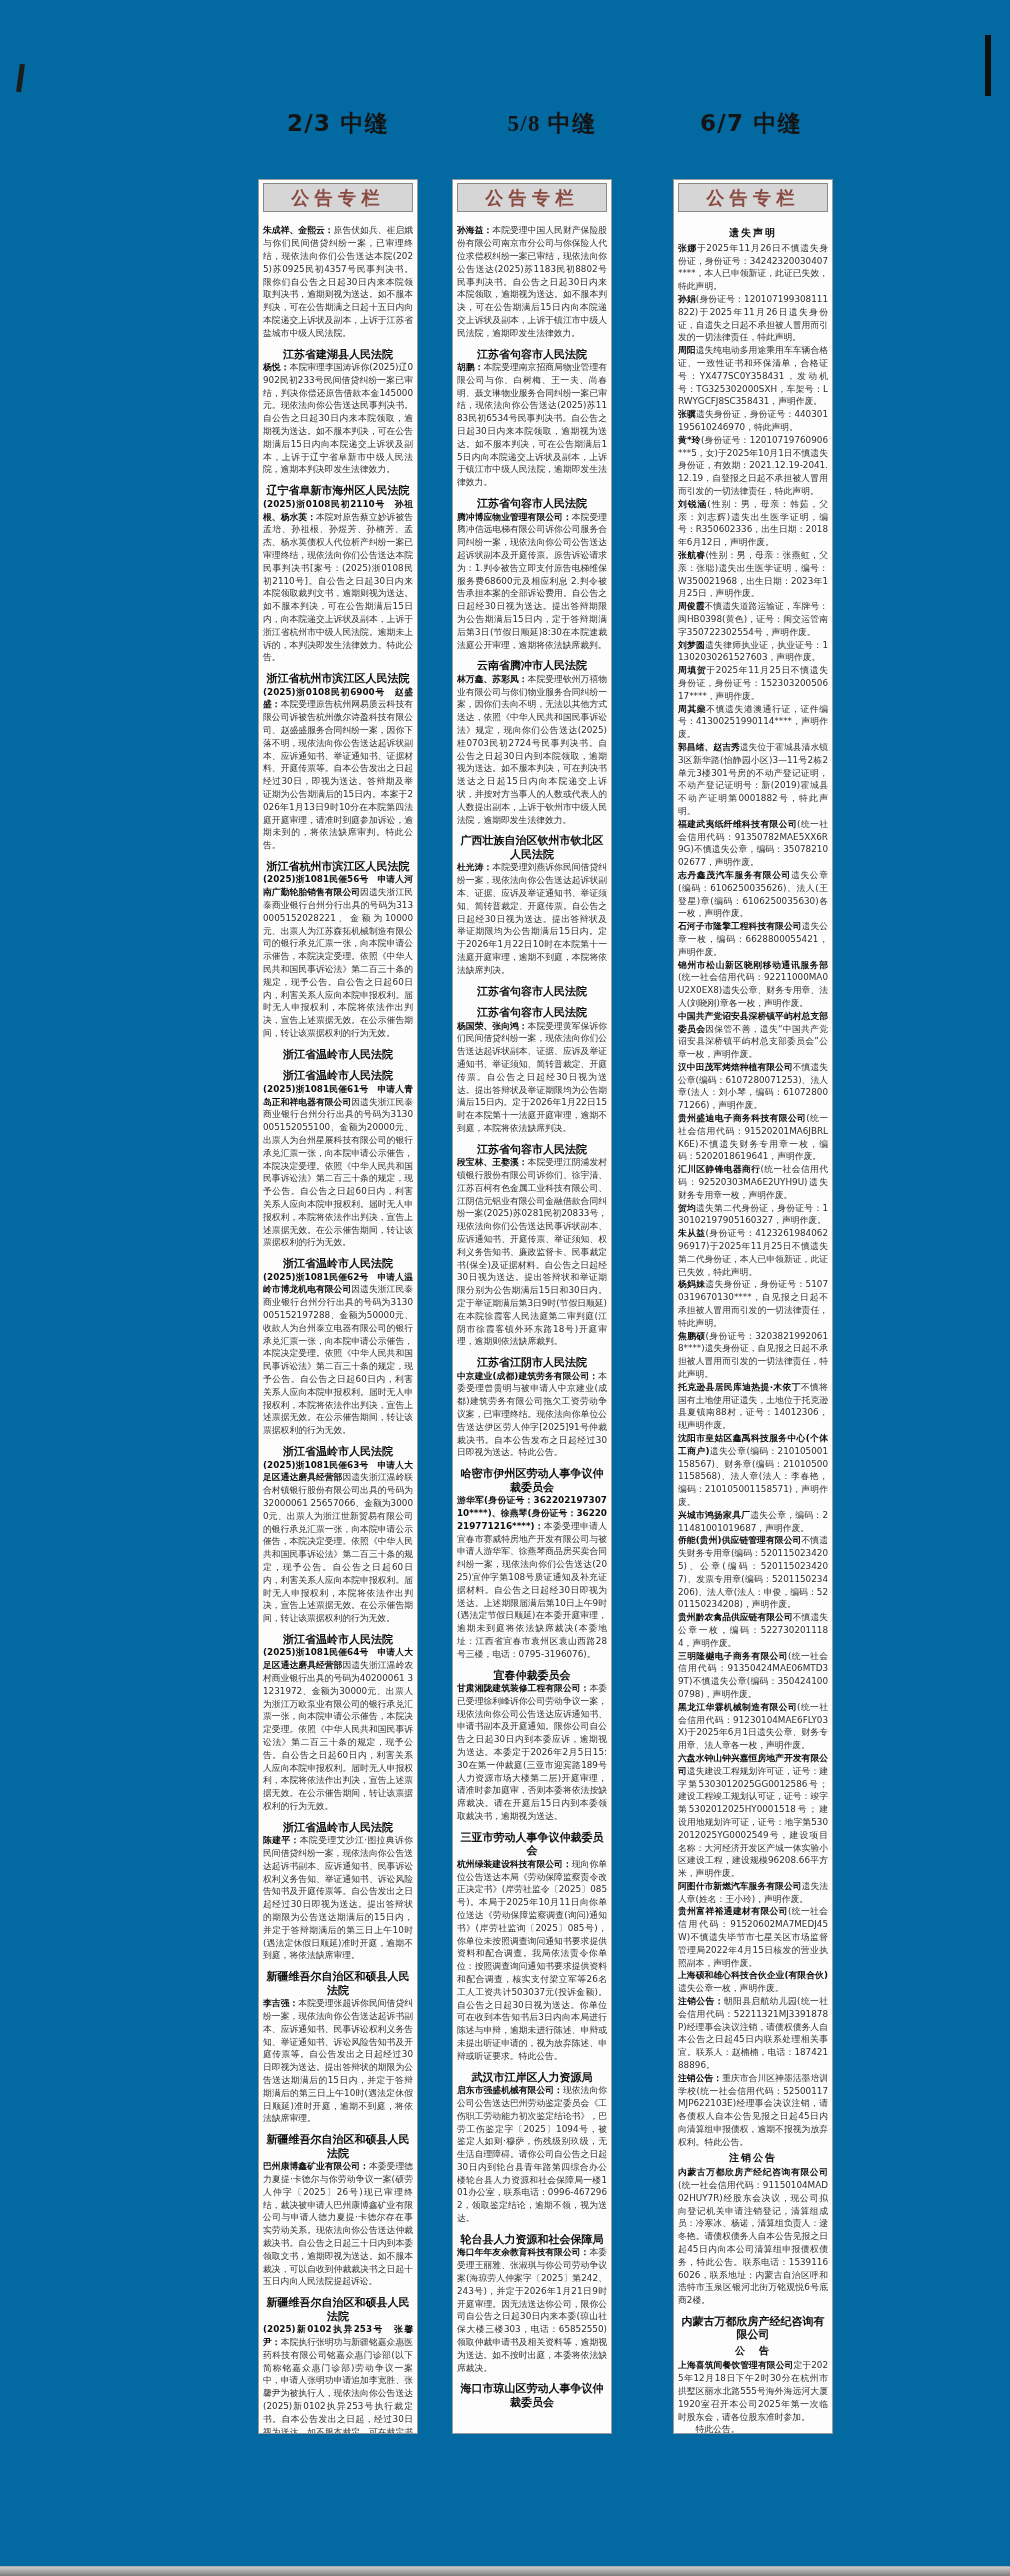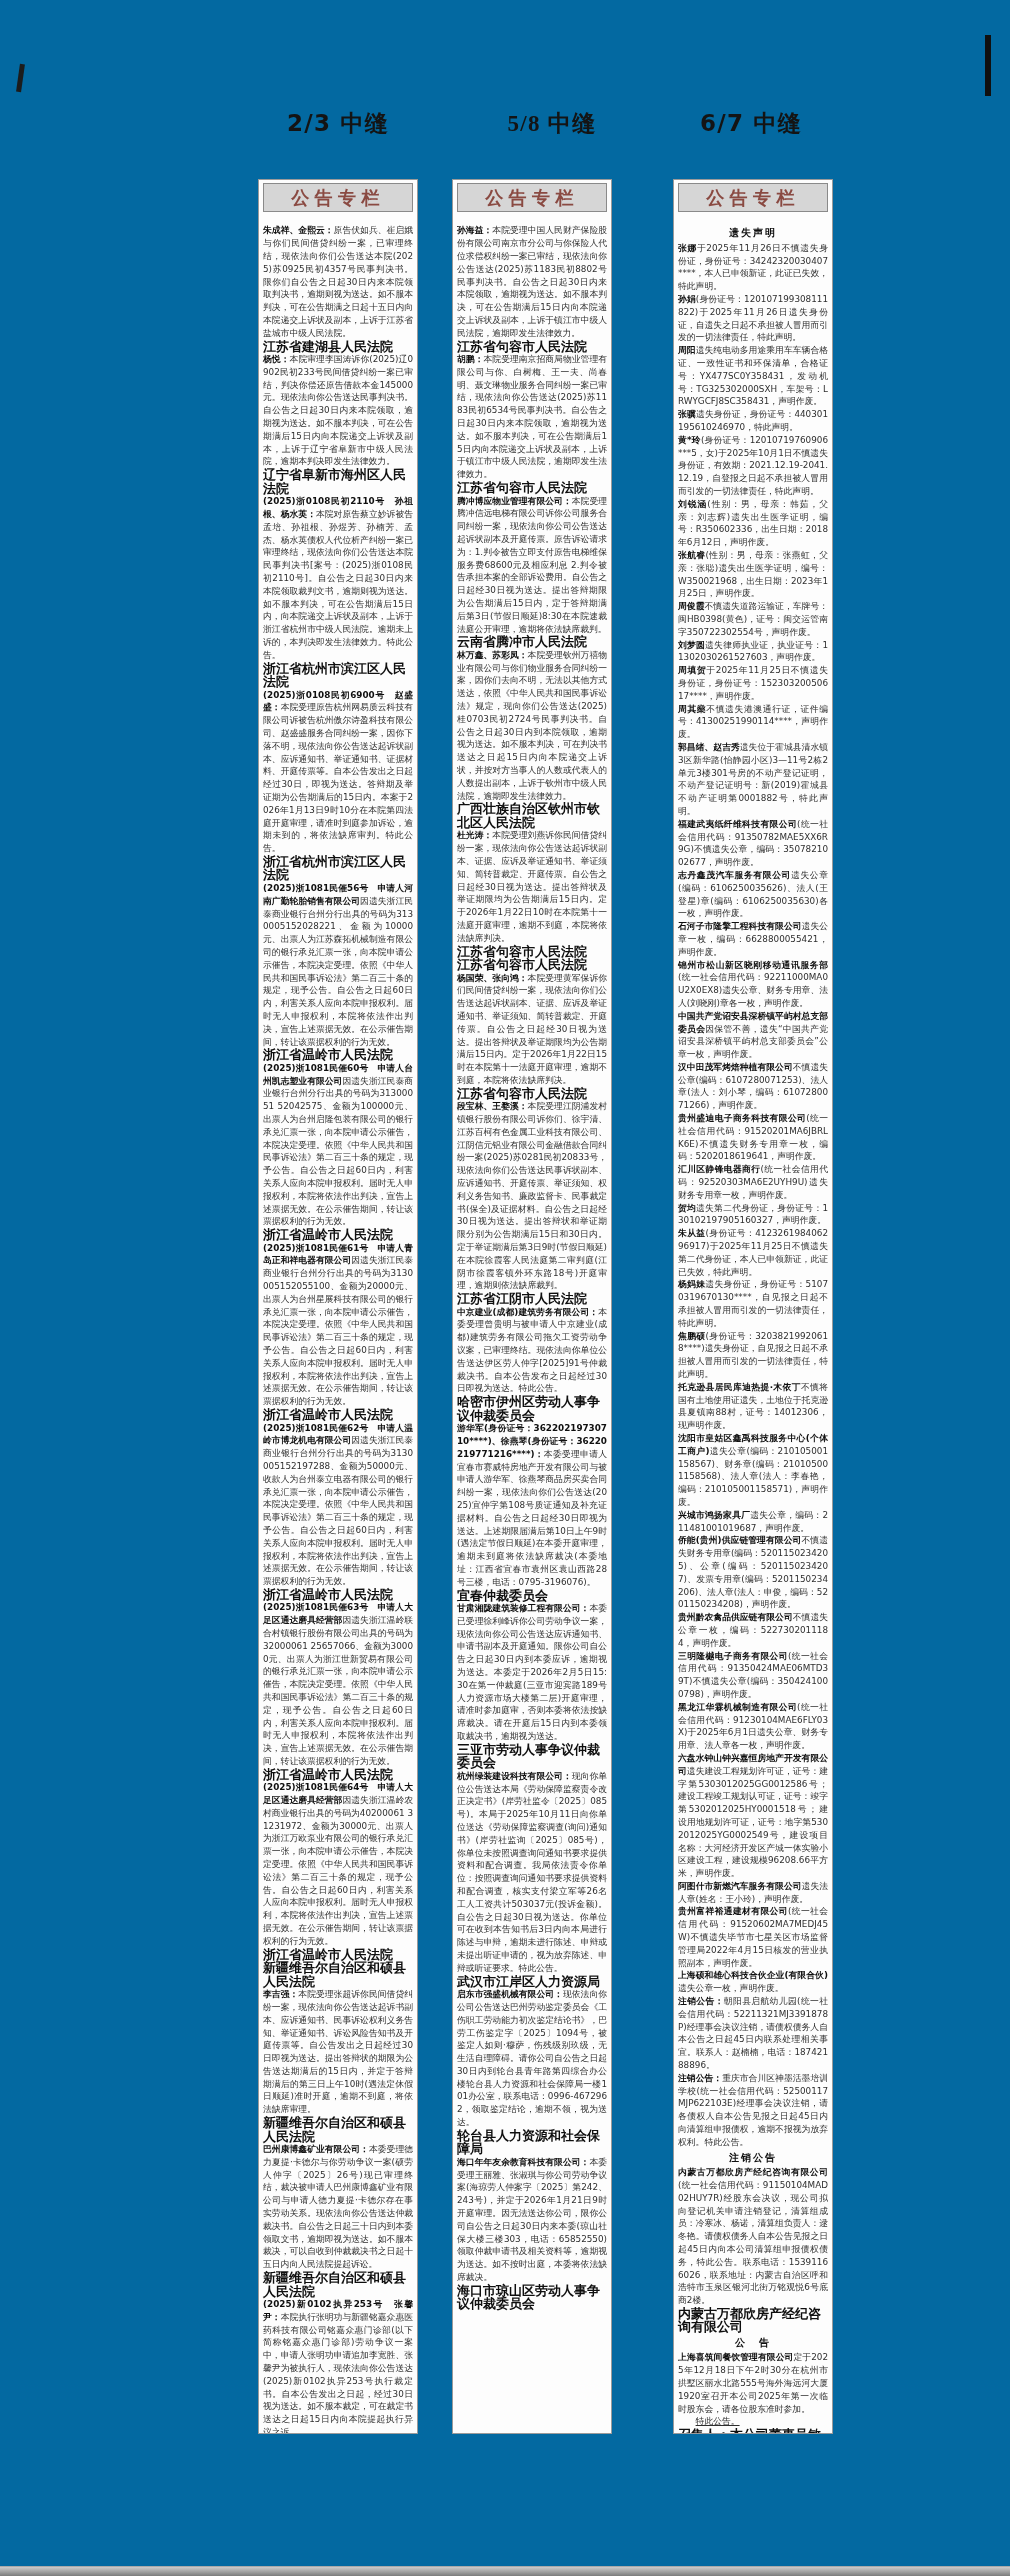--- a/index.html
+++ b/index.html
@@ -19,7 +19,7 @@
   .notice{font-size:8.8px;line-height:12.8px;text-align:justify;color:#2e2e2e;font-weight:500;
        word-break:break-all;}
   .notice b{font-weight:800;color:#0f0f0f;}
-  .sig{text-align:left;font-weight:800;font-size:13px;line-height:13.5px;color:#0f0f0f;}
+  .sig{text-align:center;font-weight:800;font-size:11px;line-height:13.5px;color:#0f0f0f;margin-top:8px;}
   .subhead{text-align:center;font-weight:800;font-size:10px;line-height:17.5px;color:#0f0f0f;
        letter-spacing:2px;}
   .plain{font-size:8.8px;line-height:12.8px;color:#2e2e2e;font-weight:500;text-indent:2em;text-decoration:underline;}

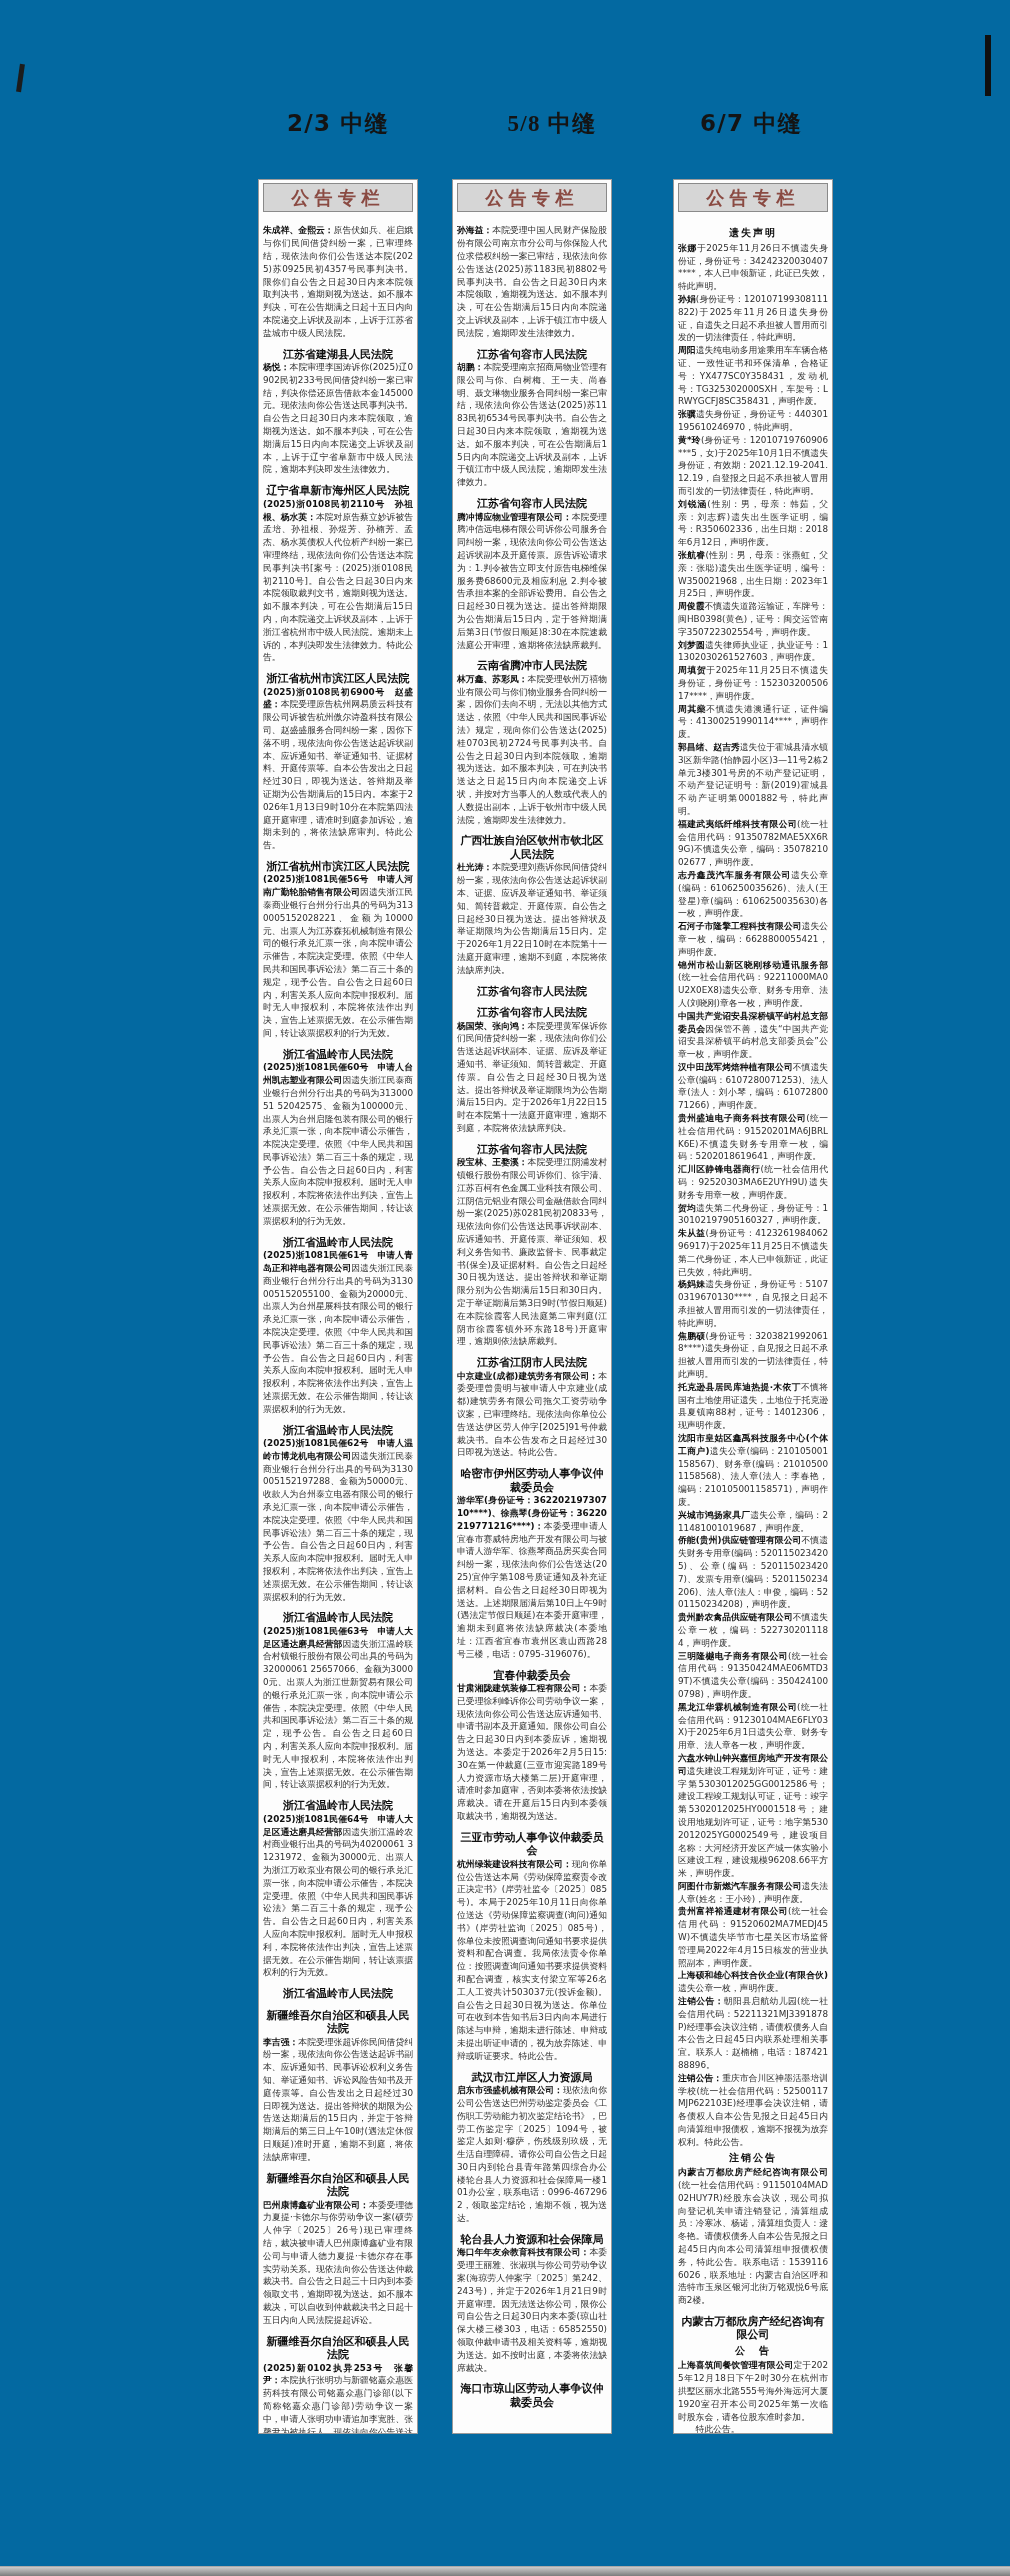--- a/index.html
+++ b/index.html
@@ -54,7 +54,6 @@
         <div class="sig">浙江省杭州市滨江区人民法院</div>
         <div class="notice"><b>(2025)浙1081民催56号　申请人河南广勤轮胎销售有限公司</b>因遗失浙江民泰商业银行台州分行出具的号码为3130005152028221、金额为10000元、出票人为江苏森拓机械制造有限公司的银行承兑汇票一张，向本院申请公示催告，本院决定受理。依照《中华人民共和国民事诉讼法》第二百三十条的规定，现予公告。自公告之日起60日内，利害关系人应向本院申报权利。届时无人申报权利，本院将依法作出判决，宣告上述票据无效。在公示催告期间，转让该票据权利的行为无效。</div>
         <div class="sig">浙江省温岭市人民法院</div>
-        <div class="notice"><b>(2025)浙1081民催60号　申请人台州凯志塑业有限公司</b>因遗失浙江民泰商业银行台州分行出具的号码为31300051 52042575、金额为100000元、出票人为台州启隆包装有限公司的银行承兑汇票一张，向本院申请公示催告，本院决定受理。依照《中华人民共和国民事诉讼法》第二百三十条的规定，现予公告。自公告之日起60日内，利害关系人应向本院申报权利。届时无人申报权利，本院将依法作出判决，宣告上述票据无效。在公示催告期间，转让该票据权利的行为无效。</div>
         <div class="sig">浙江省温岭市人民法院</div>
         <div class="notice"><b>(2025)浙1081民催61号　申请人青岛正和祥电器有限公司</b>因遗失浙江民泰商业银行台州分行出具的号码为3130005152055100、金额为20000元、出票人为台州星展科技有限公司的银行承兑汇票一张，向本院申请公示催告，本院决定受理。依照《中华人民共和国民事诉讼法》第二百三十条的规定，现予公告。自公告之日起60日内，利害关系人应向本院申报权利。届时无人申报权利，本院将依法作出判决，宣告上述票据无效。在公示催告期间，转让该票据权利的行为无效。</div>
         <div class="sig">浙江省温岭市人民法院</div>

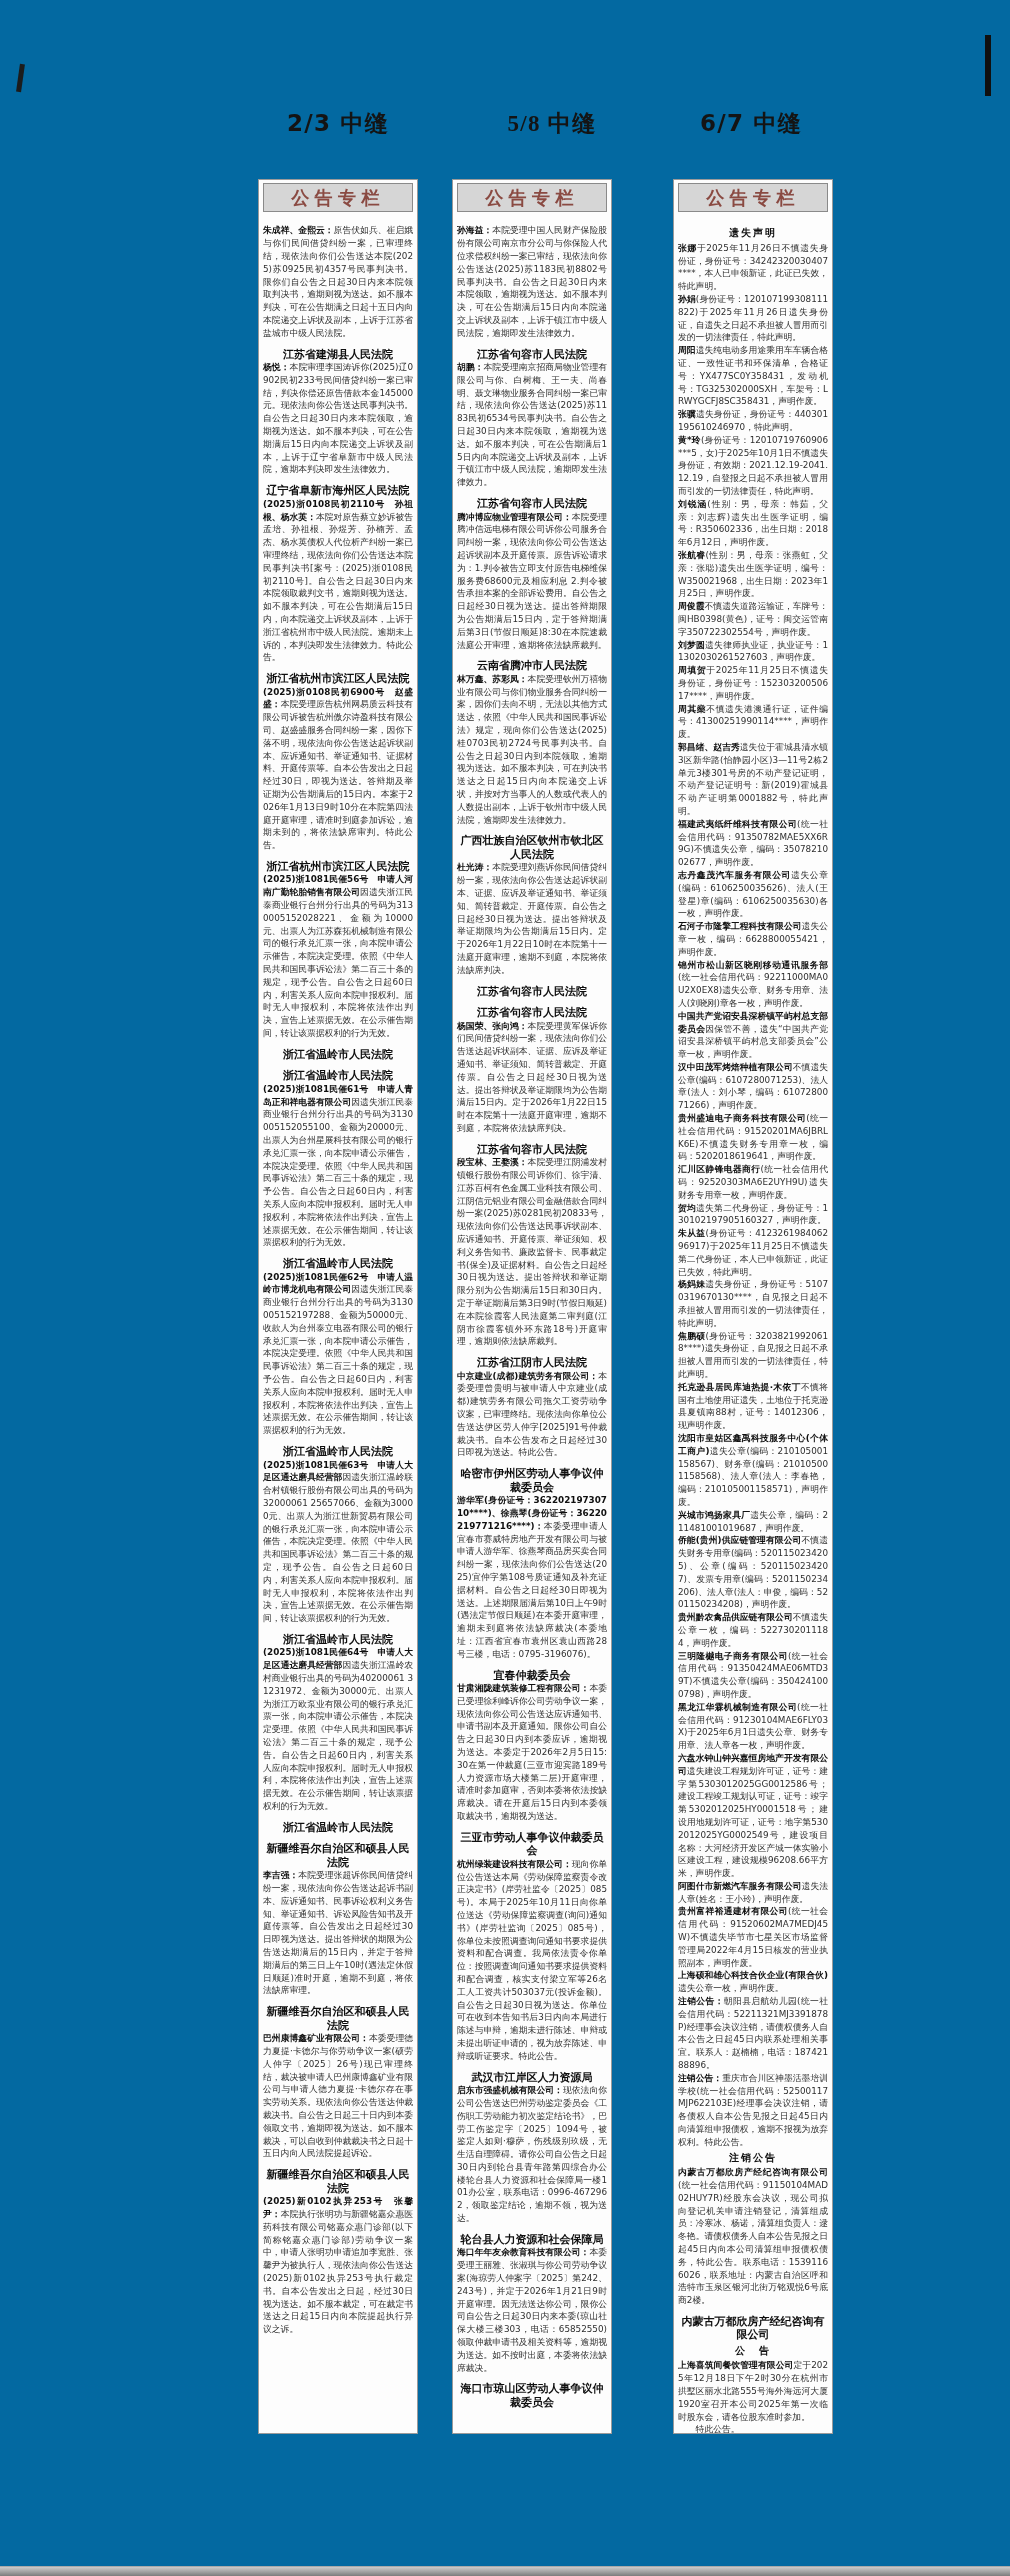--- a/index.html
+++ b/index.html
@@ -63,6 +63,7 @@
         <div class="sig">浙江省温岭市人民法院</div>
         <div class="notice"><b>(2025)浙1081民催64号　申请人大足区通达磨具经营部</b>因遗失浙江温岭农村商业银行出具的号码为40200061 31231972、金额为30000元、出票人为浙江万欧泵业有限公司的银行承兑汇票一张，向本院申请公示催告，本院决定受理。依照《中华人民共和国民事诉讼法》第二百三十条的规定，现予公告。自公告之日起60日内，利害关系人应向本院申报权利。届时无人申报权利，本院将依法作出判决，宣告上述票据无效。在公示催告期间，转让该票据权利的行为无效。</div>
         <div class="sig">浙江省温岭市人民法院</div>
+        <div class="notice"><b>陈建平：</b>本院受理艾沙江·图拉典诉你民间借贷纠纷一案，现依法向你公告送达起诉书副本、应诉通知书、民事诉讼权利义务告知、举证通知书、诉讼风险告知书及开庭传票等。自公告发出之日起经过30日即视为送达。提出答辩状的期限为公告送达期满后的15日内，并定于答辩期满后的第三日上午10时(遇法定休假日顺延)准时开庭，逾期不到庭，将依法缺席审理。</div>
         <div class="sig">新疆维吾尔自治区和硕县人民法院</div>
         <div class="notice"><b>李吉强：</b>本院受理张超诉你民间借贷纠纷一案，现依法向你公告送达起诉书副本、应诉通知书、民事诉讼权利义务告知、举证通知书、诉讼风险告知书及开庭传票等。自公告发出之日起经过30日即视为送达。提出答辩状的期限为公告送达期满后的15日内，并定于答辩期满后的第三日上午10时(遇法定休假日顺延)准时开庭，逾期不到庭，将依法缺席审理。</div>
         <div class="sig">新疆维吾尔自治区和硕县人民法院</div>

